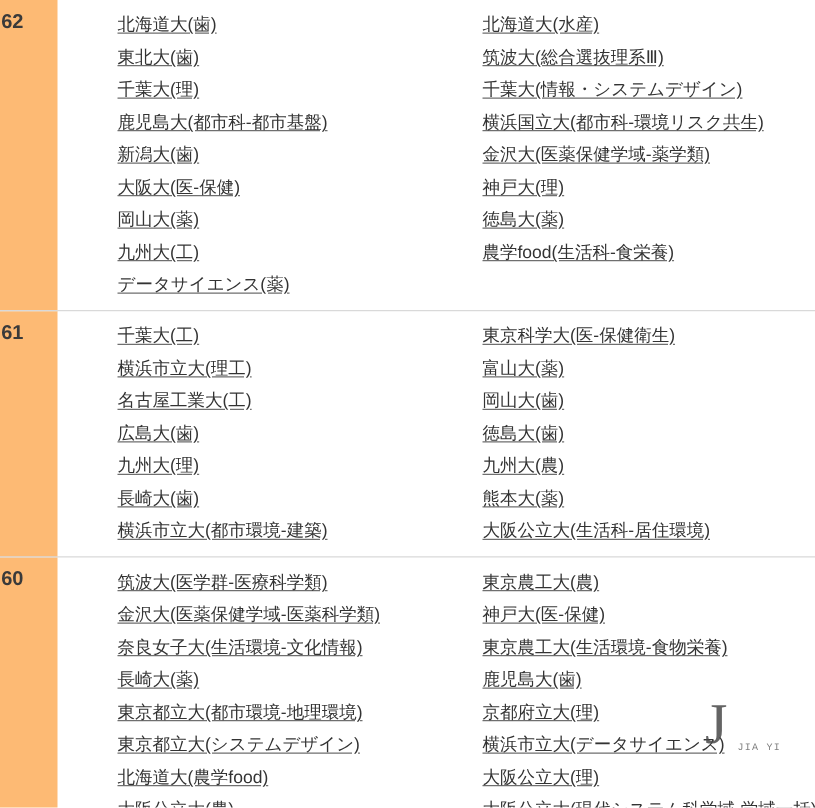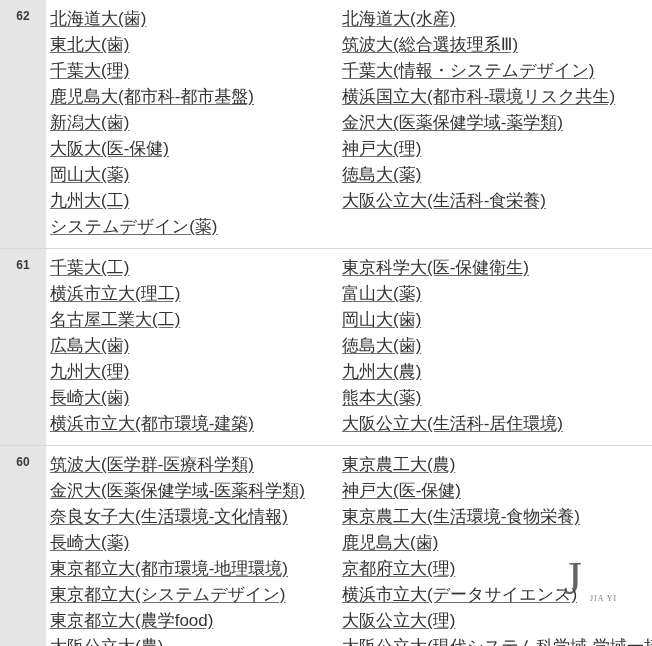--- a/index.html
+++ b/index.html
@@ -27,11 +27,11 @@
   }
   .rank-cell {
     width: 44px;
-    background: #e5e5e5;
+    background: #fdba74;
     vertical-align: top;
-    text-align: center;
+    text-align: left;
     padding-top: 9px;
-    font-size: 12px;
+    font-size: 16px;
     font-weight: bold;
     color: #3a3a3a;
   }

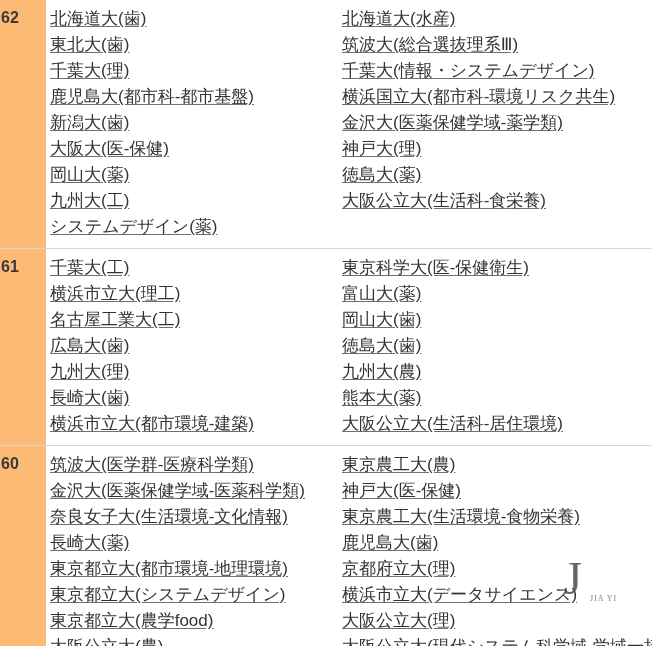--- a/index.html
+++ b/index.html
@@ -54,7 +54,7 @@
   }
   .uni {
     display: block;
-    font-size: 17px;
+    font-size: 14px;
     line-height: 26px;
     color: #333333;
     text-decoration: underline;
@@ -62,6 +62,7 @@
     text-underline-offset: 2px;
     white-space: nowrap;
     cursor: pointer;
+    margin-left: 44px;
   }
   .watermark {
     position: absolute;

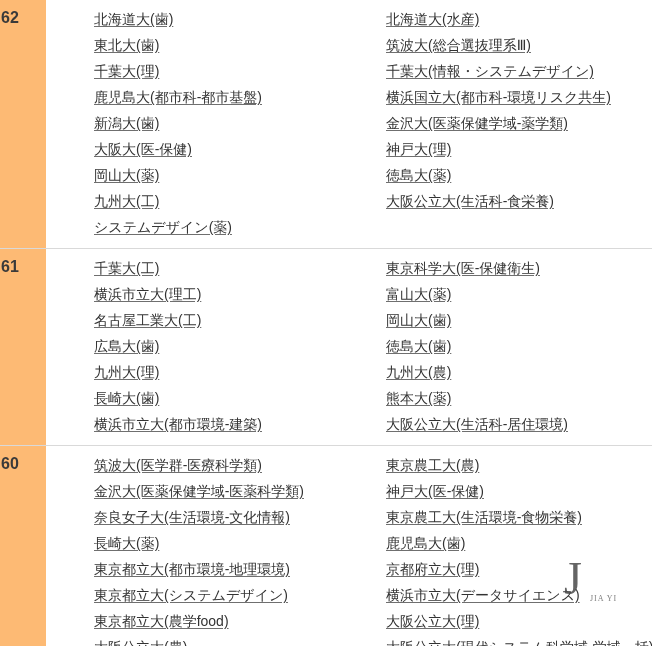--- a/index.html
+++ b/index.html
@@ -118,7 +118,7 @@
             <a class="uni">金沢大(医薬保健学域-薬学類)</a>
             <a class="uni">神戸大(理)</a>
             <a class="uni">徳島大(薬)</a>
-            <a class="uni">大阪公立大(生活科-食栄養)</a>
+            <a class="uni">農学food(生活科-食栄養)</a>
           </div>
         </div>
       </td>

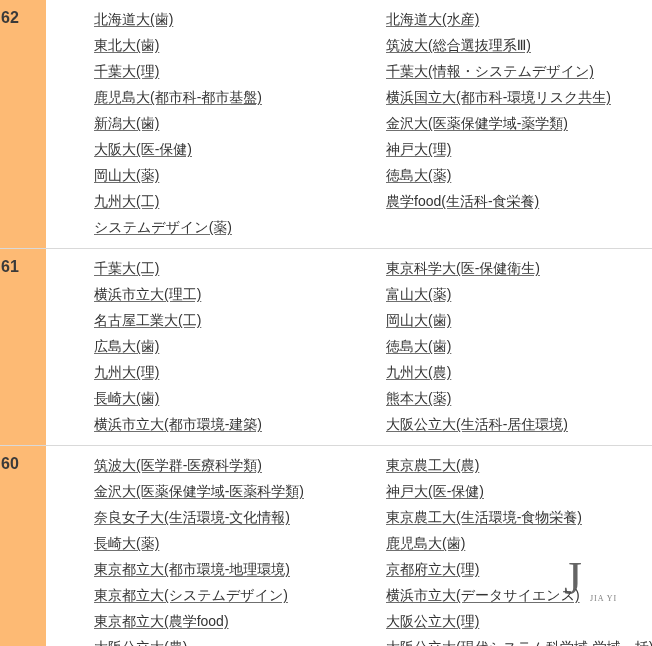--- a/index.html
+++ b/index.html
@@ -108,7 +108,7 @@
             <a class="uni">大阪大(医-保健)</a>
             <a class="uni">岡山大(薬)</a>
             <a class="uni">九州大(工)</a>
-            <a class="uni">システムデザイン(薬)</a>
+            <a class="uni">データサイエンス(薬)</a>
           </div>
           <div class="col right">
             <a class="uni">北海道大(水産)</a>

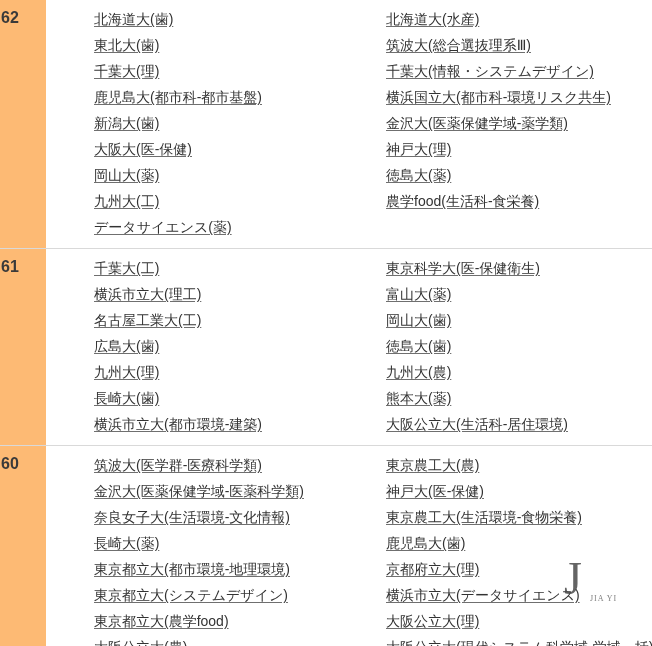--- a/index.html
+++ b/index.html
@@ -81,7 +81,7 @@
     letter-spacing: -2px;
   }
   .wm-sub {
-    font-family: Liberation Serif, serif;
+    font-family: Liberation Mono, monospace;
     font-size: 8px;
     color: #6a6a6a;
     letter-spacing: 1px;

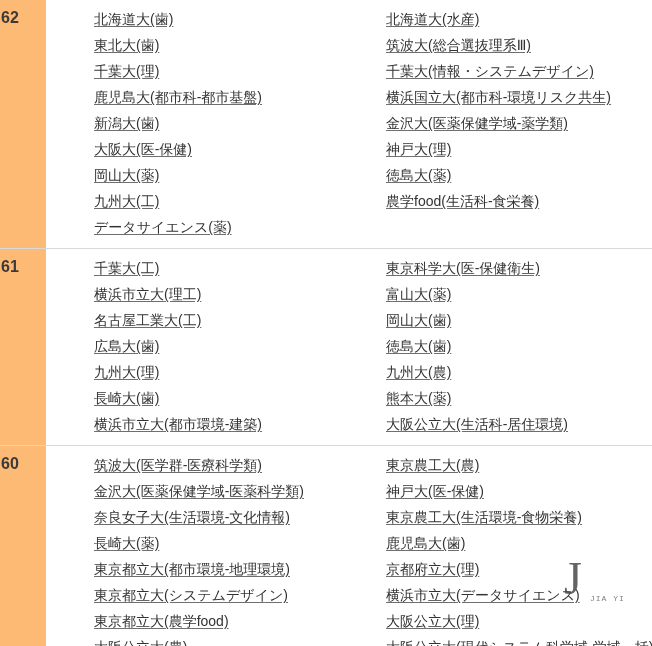--- a/index.html
+++ b/index.html
@@ -161,7 +161,7 @@
             <a class="uni">長崎大(薬)</a>
             <a class="uni">東京都立大(都市環境-地理環境)</a>
             <a class="uni">東京都立大(システムデザイン)</a>
-            <a class="uni">東京都立大(農学food)</a>
+            <a class="uni">北海道大(農学food)</a>
             <a class="uni">大阪公立大(農)</a>
 
           </div>

